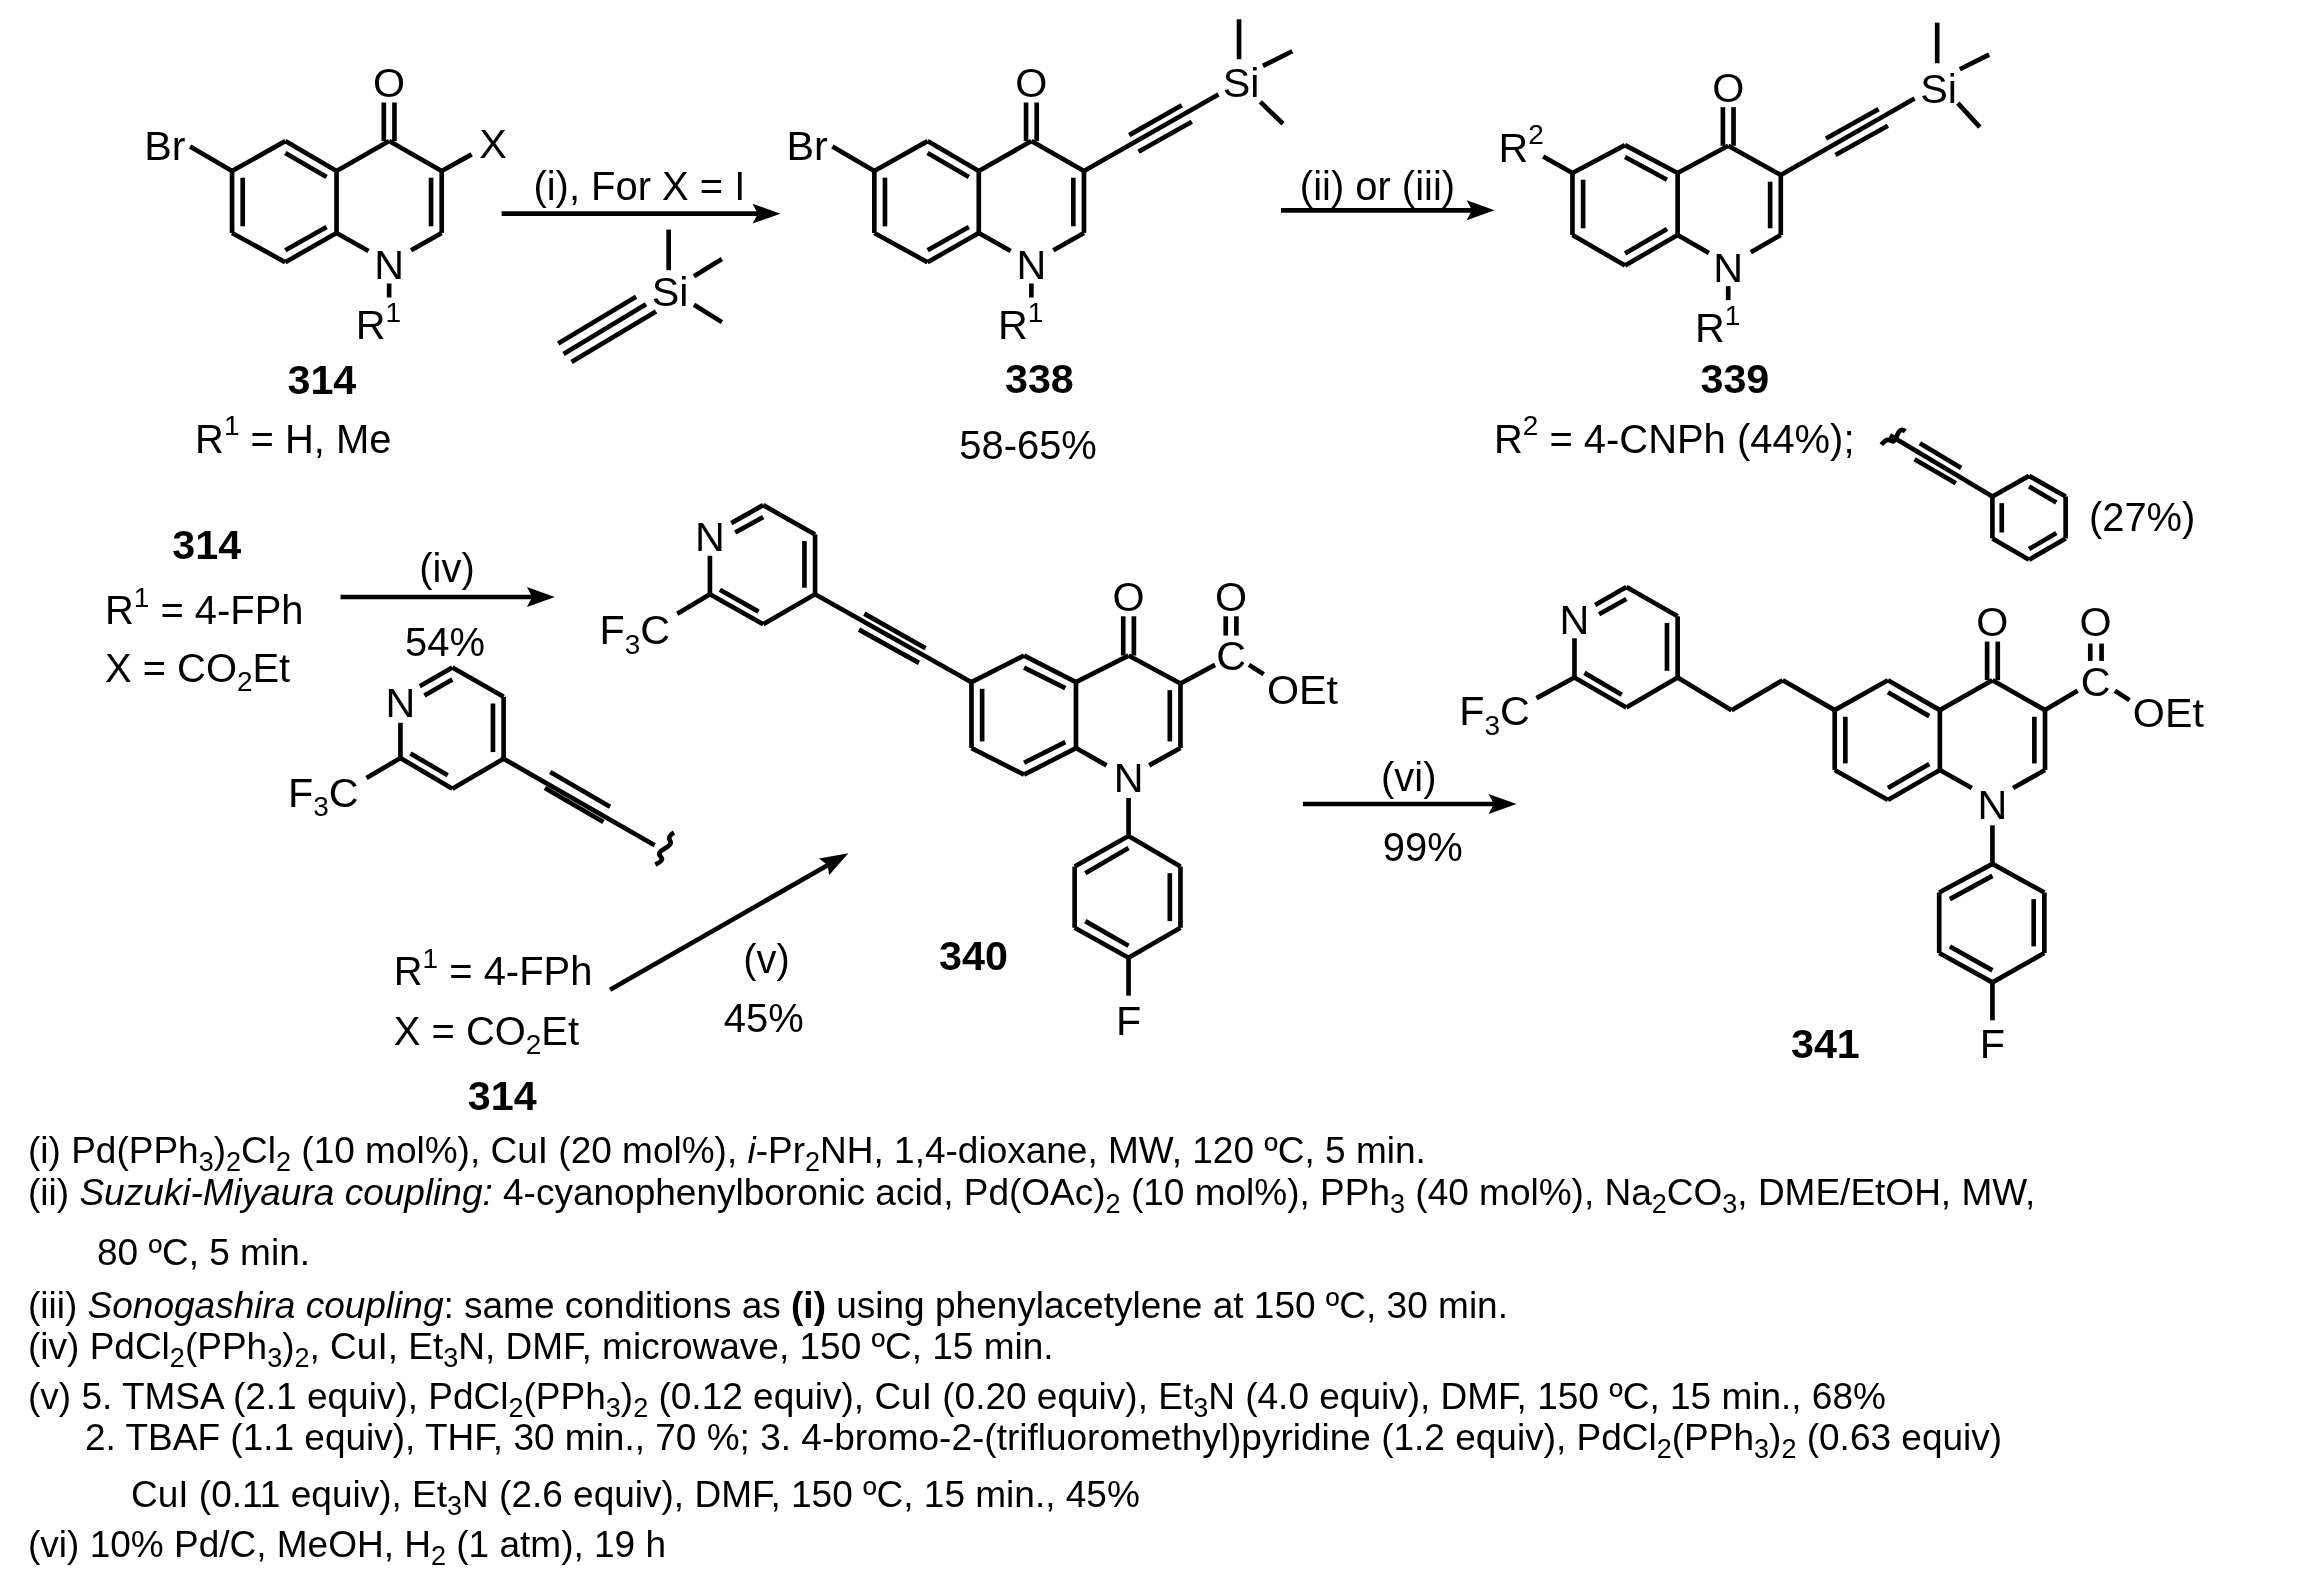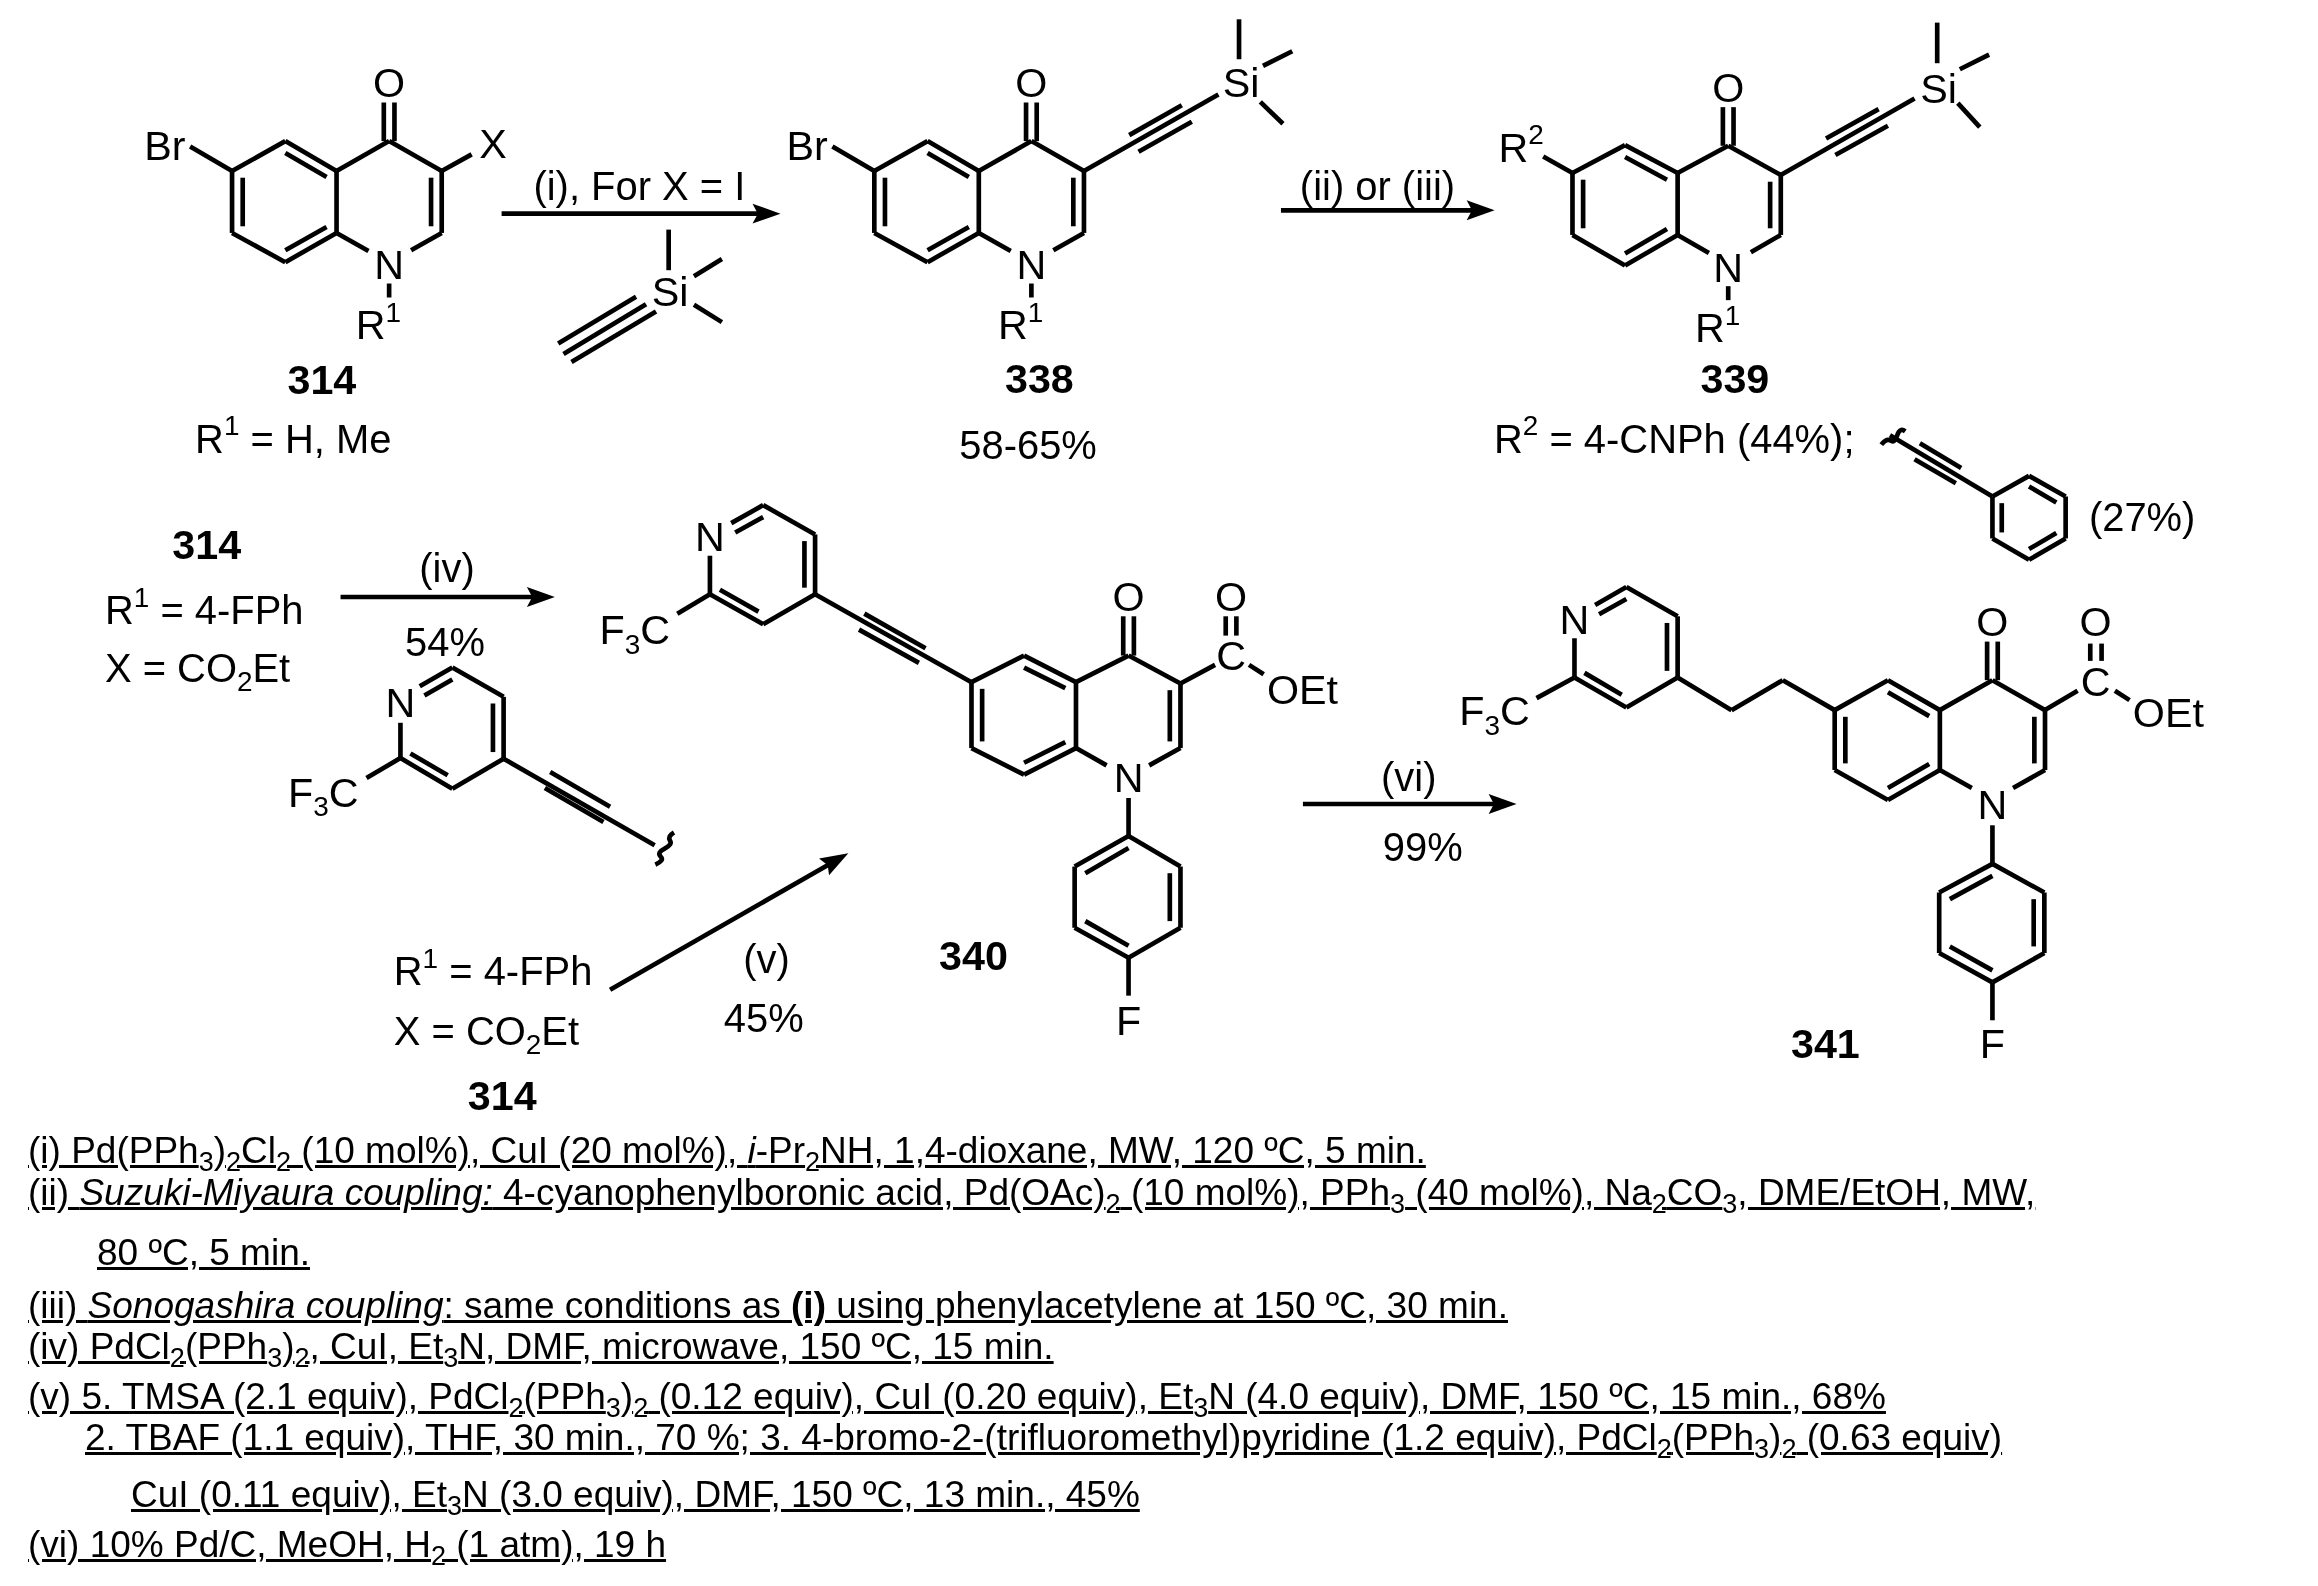--- a/index.html
+++ b/index.html
@@ -13,7 +13,7 @@
   .bond { stroke: #000; stroke-width: 7; fill: none; stroke-linecap: butt; }
   .arrow { stroke: #000; stroke-width: 7; fill: none; }
   #conditions { position: absolute; left: 28px; top: 1132px; width: 2277px; font-family: "Liberation Sans", sans-serif; font-size: 37px; color: #000; line-height: 1; }
-  .cond-line { position: absolute; left: 0; white-space: nowrap; text-decoration: underline; }
+  .cond-line { position: absolute; left: 0; white-space: nowrap; }
   .cond-line sub { font-size: 27px; vertical-align: -8px; line-height: 0; }
   .ind1 { left: 69px; }
   .ind2 { left: 57px; }

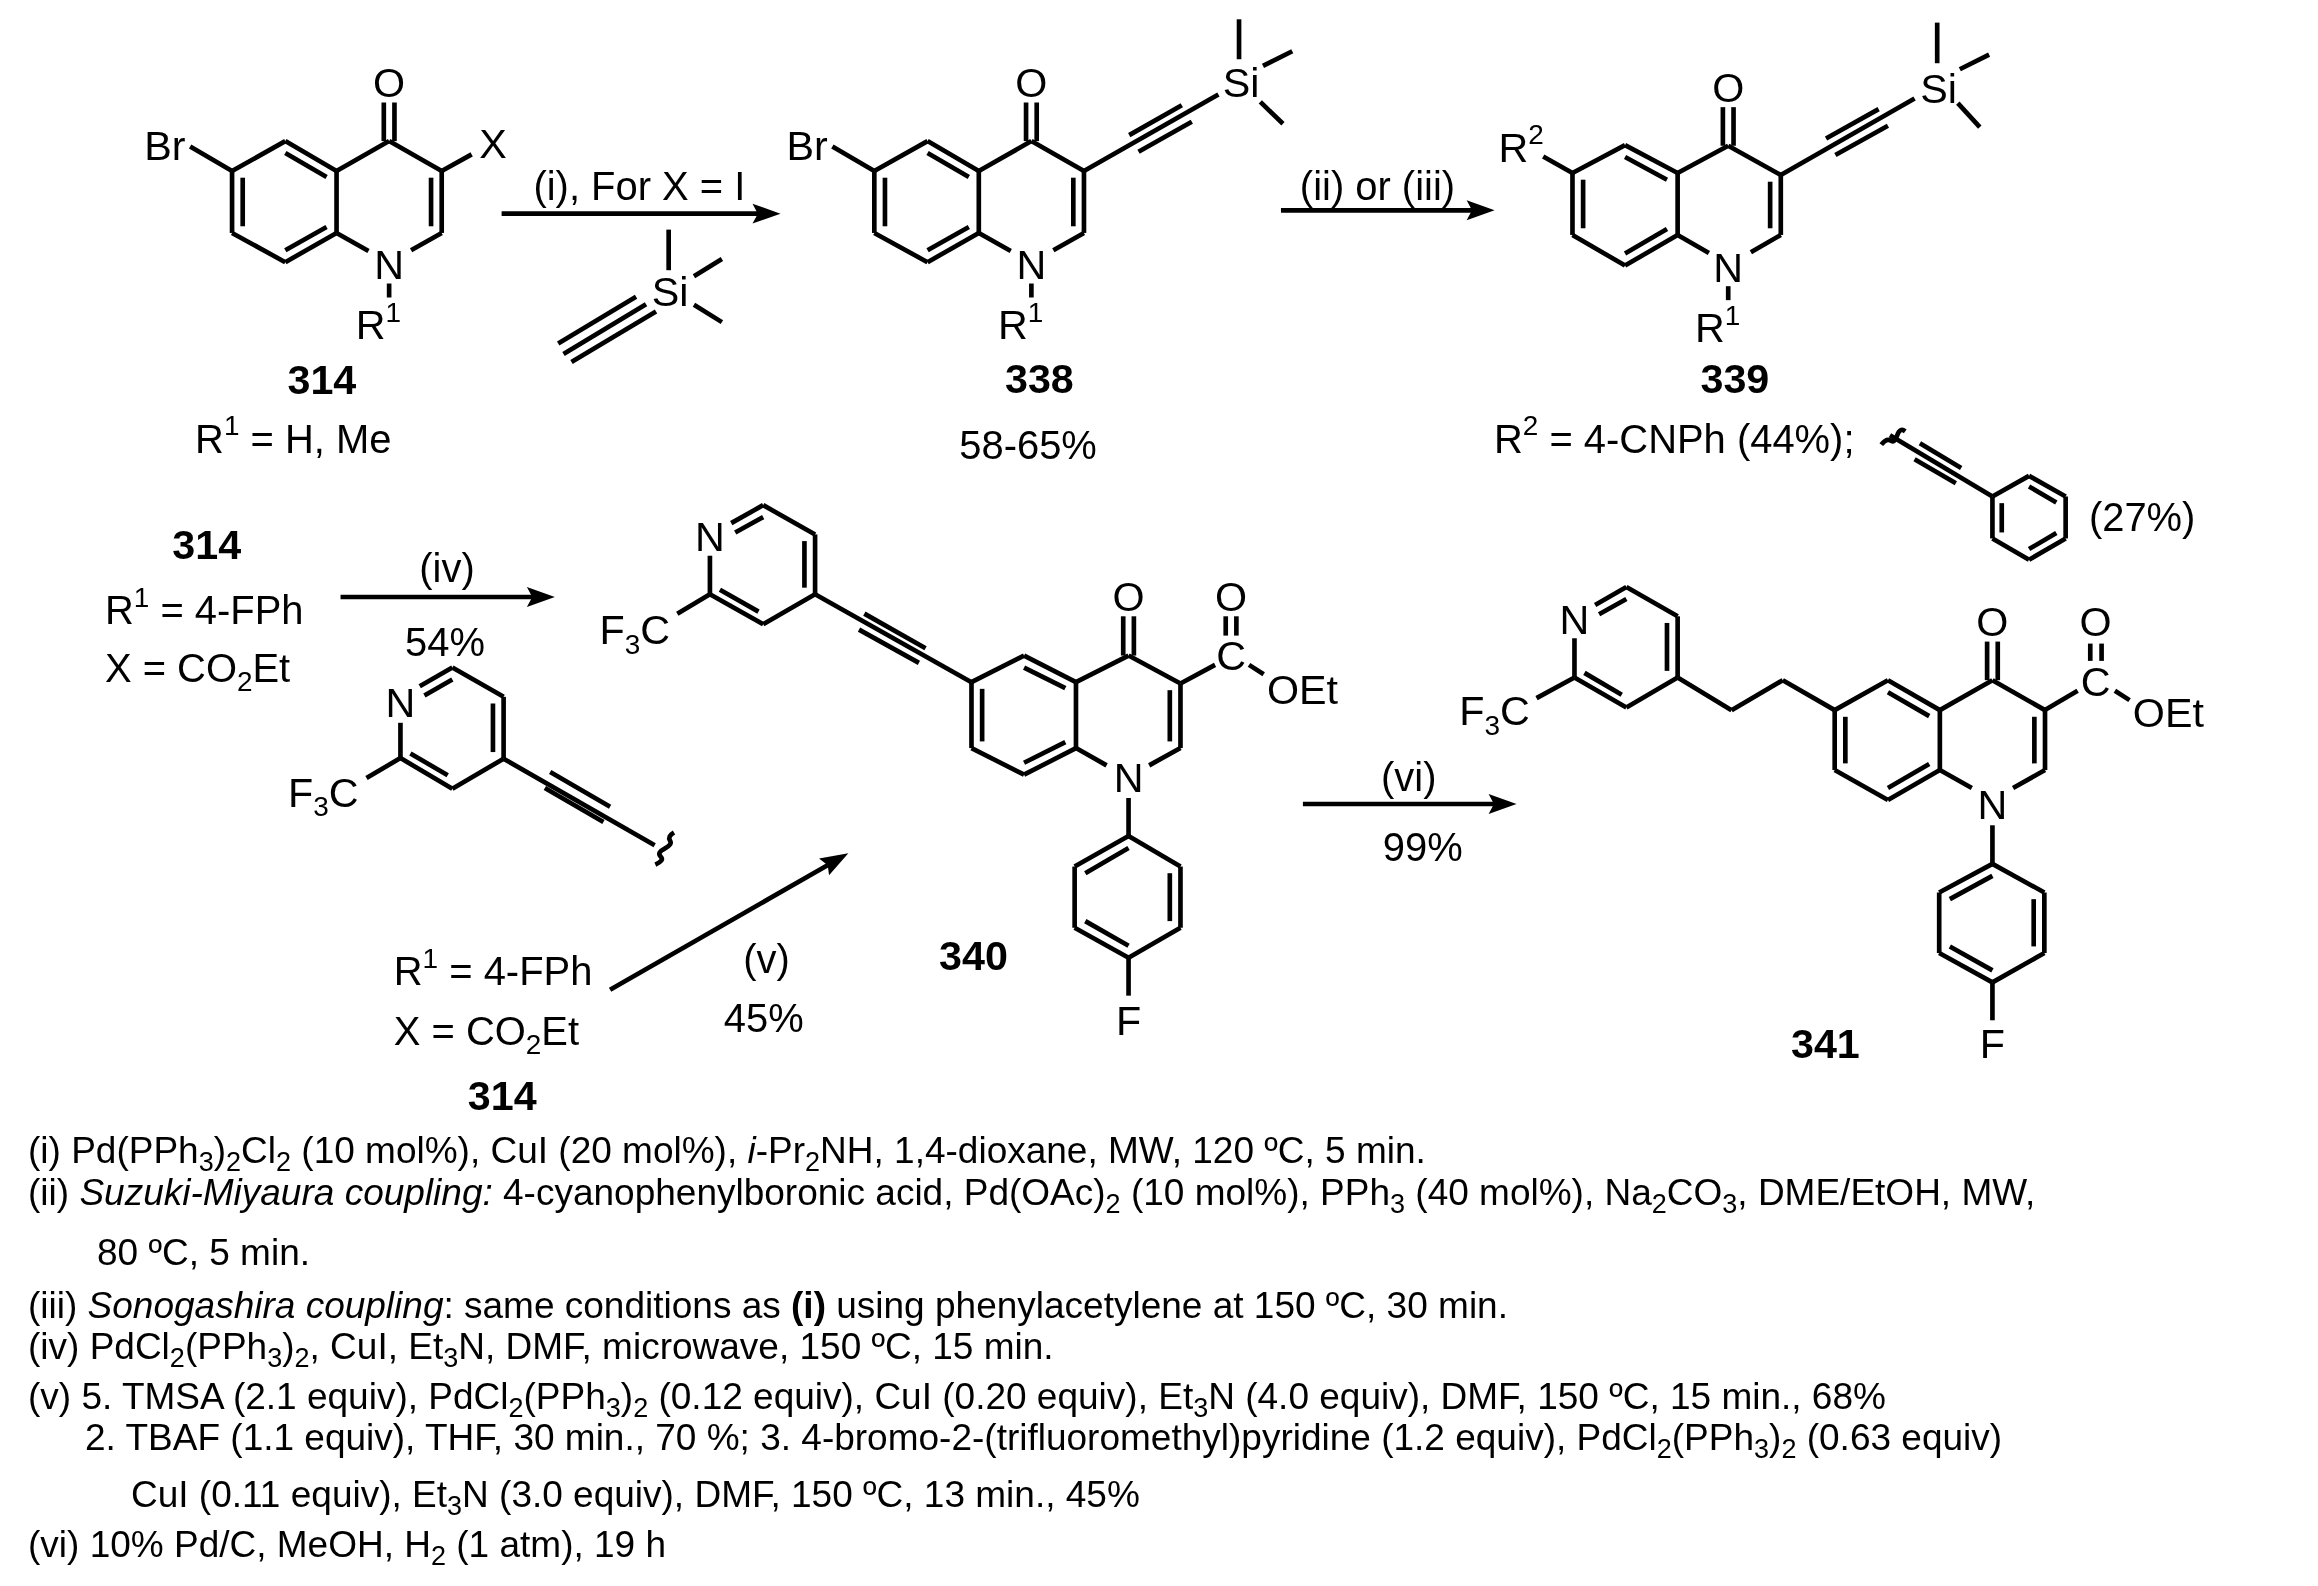--- a/index.html
+++ b/index.html
@@ -368,7 +368,7 @@
   <div class="cond-line" style="top:196px"><span>(iv) PdCl</span><sub>2</sub><span>(PPh</span><sub>3</sub><span>)</span><sub>2</sub><span>, CuI, Et</span><sub>3</sub><span>N, DMF, microwave, 150 ºC, 15 min.</span></div>
   <div class="cond-line" style="top:246px"><span>(v) 5. TMSA (2.1 equiv), PdCl</span><sub>2</sub><span>(PPh</span><sub>3</sub><span>)</span><sub>2</sub><span> (0.12 equiv), CuI (0.20 equiv), Et</span><sub>3</sub><span>N (4.0 equiv), DMF, 150 ºC, 15 min., 68%</span></div>
   <div class="cond-line ind2" style="top:287px"><span>2. TBAF (1.1 equiv), THF, 30 min., 70 %;  3. 4-bromo-2-(trifluoromethyl)pyridine (1.2 equiv), PdCl</span><sub>2</sub><span>(PPh</span><sub>3</sub><span>)</span><sub>2</sub><span> (0.63 equiv)</span></div>
-  <div class="cond-line ind3" style="top:344px"><span>CuI (0.11 equiv), Et</span><sub>3</sub><span>N (3.0 equiv), DMF, 150 ºC, 13 min., 45%</span></div>
+  <div class="cond-line ind3" style="top:344px"><span>CuI (0.11 equiv), Et</span><sub>3</sub><span>N (2.6 equiv), DMF, 150 ºC, 15 min., 45%</span></div>
   <div class="cond-line" style="top:394px"><span>(vi) 10% Pd/C, MeOH, H</span><sub>2</sub><span> (1 atm), 19 h</span></div>
 </div>
 

